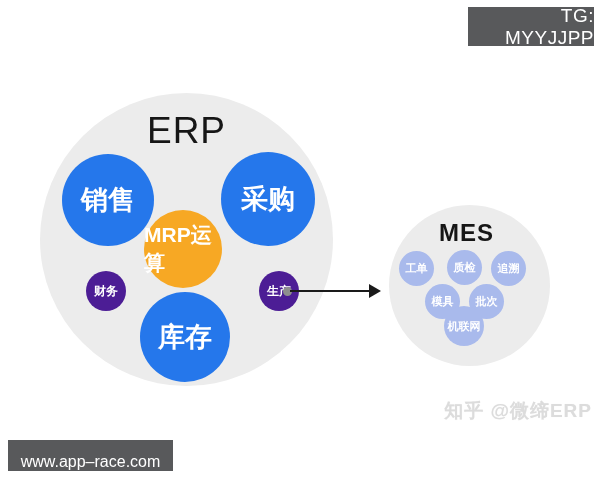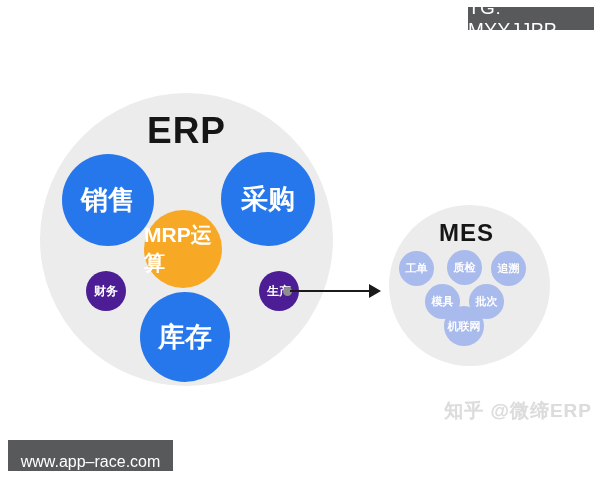--- a/index.html
+++ b/index.html
@@ -53,7 +53,7 @@
     position:absolute;background:#58595B;color:#ffffff;
     display:flex;align-items:center;justify-content:center;
   }
-  .tg-badge{left:468px;top:7px;width:126px;height:23px;font-size:19px;letter-spacing:0.5px;}
+  .tg-badge{left:468px;top:7px;width:126px;height:39px;font-size:19px;letter-spacing:0.5px;text-align:right;}
   .site-badge{left:8px;top:440px;width:165px;height:31px;font-size:16px;align-items:flex-end;}
   
   .watermark{

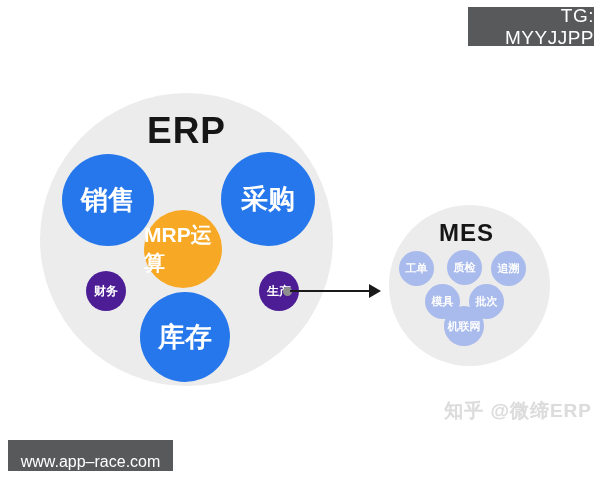--- a/index.html
+++ b/index.html
@@ -18,7 +18,7 @@
   .mes-big{left:389px;top:205px;width:161px;height:161px;background:#ECECEC;}
   .erp-title{
     position:absolute;left:40px;top:110px;width:293px;text-align:center;
-    font-size:37px;font-weight:700;color:#161616;letter-spacing:1px;
+    font-size:37px;font-weight:400;color:#161616;letter-spacing:1px;
   }
   .mes-title{
     position:absolute;left:389px;top:219px;width:155px;text-align:center;

